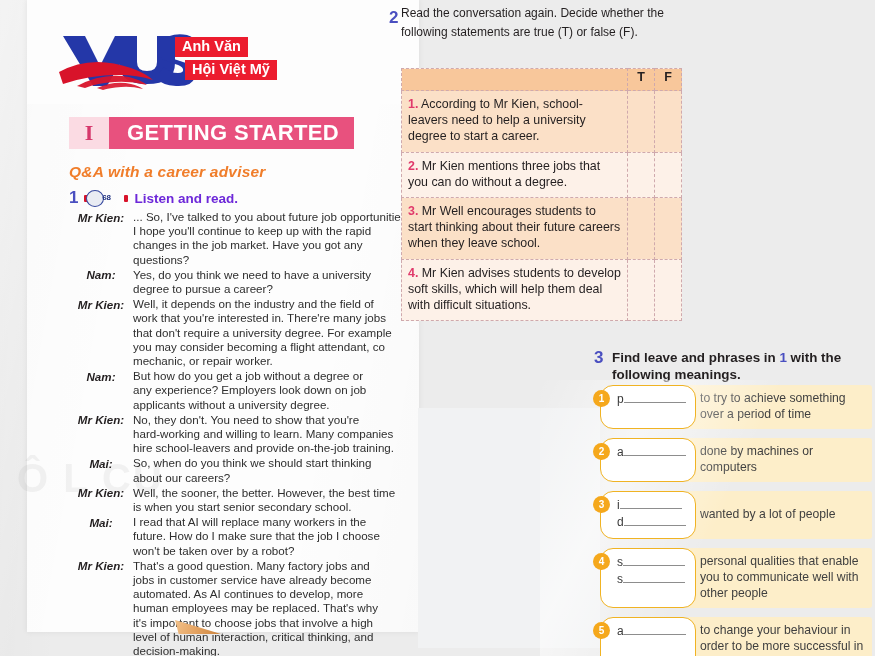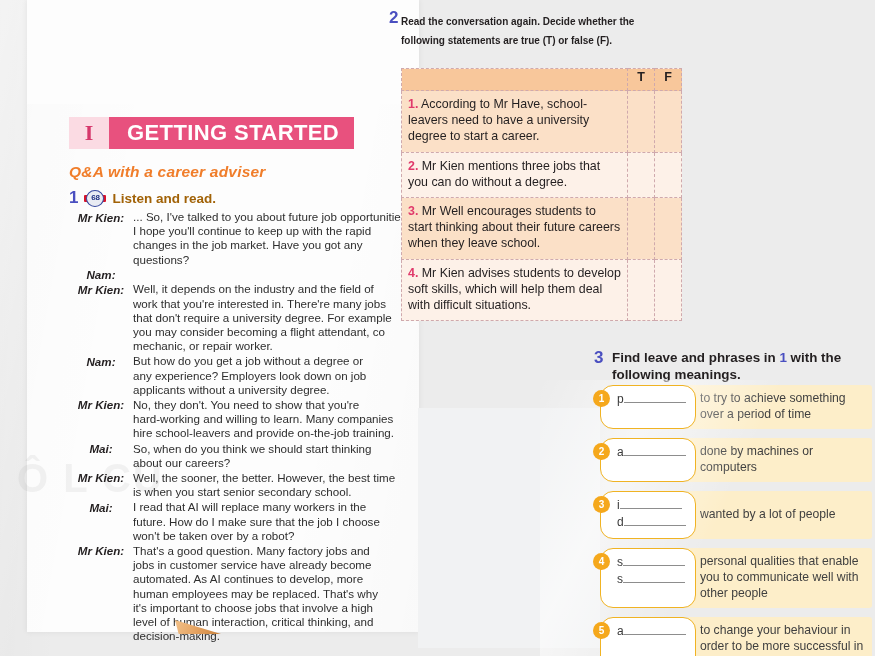--- a/index.html
+++ b/index.html
@@ -133,8 +133,8 @@
   
   
   #ex2-head {
-    position:absolute; left:401px; top:12px; width:276px;
-    font-size:10px; font-weight:700; color:#231f20; line-height:19px;
+    position:absolute; left:401px; top:4px; width:276px;
+    font-size:12px; font-weight:400; color:#231f20; line-height:19px;
   }
   #ex2-num {
     position:absolute; left:389px; top:8px;

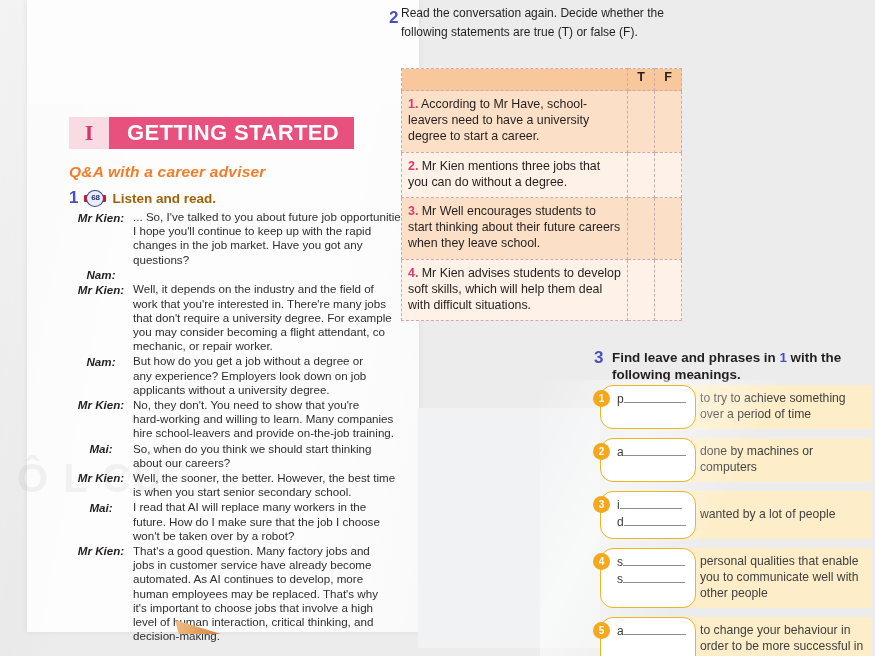--- a/index.html
+++ b/index.html
@@ -234,6 +234,22 @@
 
     <div id="logo-band"></div>
 
+    <div id="logo-block">
+      <svg id="vus-logo" viewBox="0 0 140 62">
+        <g fill="#2437a8">
+          <path d="M6 8 L28 8 L43 38 L58 8 L79 8 L50 58 L36 58 Z"></path>
+          <path d="M62 8 L80 8 L80 34 Q80 43 90 43 Q100 43 100 34 L100 8 L118 8 L118 35 Q118 56 90 56 Q62 56 62 35 Z"></path>
+          <path d="M102 14 Q114 4 130 7 Q139 9 138 17 Q137 24 127 23 Q118 22 114 26 Q112 30 120 32 L129 35 Q140 39 138 49 Q135 59 119 58 Q105 57 98 50 L107 39 Q113 45 121 45 Q127 45 126 41 Q125 38 118 36 L110 33 Q99 29 100 19 Z"></path>
+        </g>
+        <g fill="#d8132a">
+          <path d="M2 44 Q34 26 74 40 Q88 45 96 52 Q80 47 62 47 Q32 47 6 56 Z"></path>
+          <path d="M20 58 Q46 44 72 49 Q84 52 90 57 Q74 53 58 54 Q40 55 28 60 Z" opacity=".95"></path>
+          <path d="M40 60 Q58 52 74 56 Q82 58 86 61 Q74 58 64 59 Q52 60 46 62 Z" opacity=".9"></path>
+        </g>
+      </svg>
+      <div id="badge-anhvan">Anh Văn</div>
+      <div id="badge-hoiviet">Hội Việt Mỹ</div>
+    </div>
 
     <div id="gs-row">
       <div id="gs-numbox">I</div>

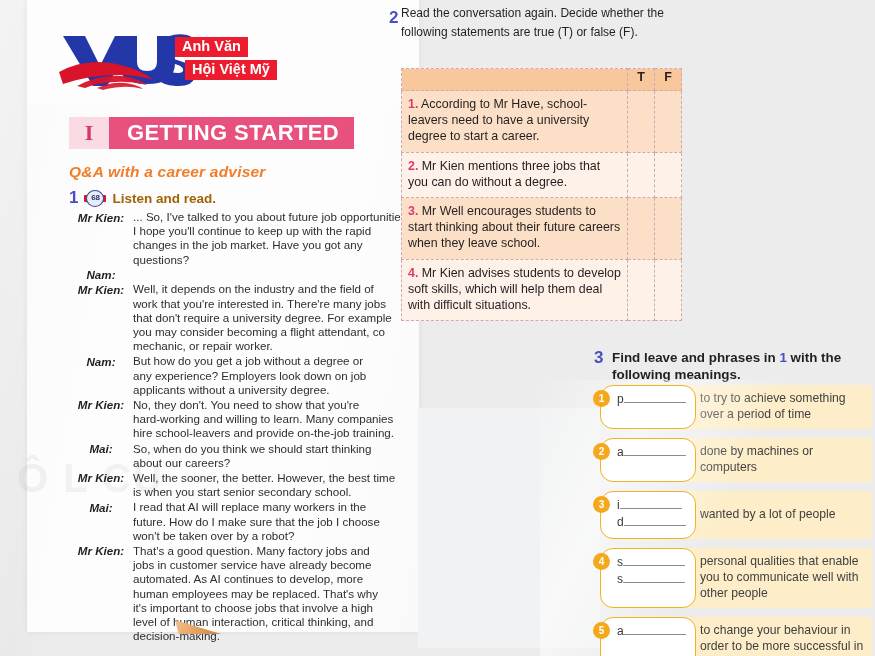--- a/index.html
+++ b/index.html
@@ -348,7 +348,7 @@
     </thead>
     <tbody id="tf-body">
         <tr class="rowA">
-          <td class="cell-stmt"><span class="n">1.</span><span> According to Mr Have, school-leavers need to have a university degree to start a career.</span></td>
+          <td class="cell-stmt"><span class="n">1.</span><span> According to Mr Kien, school-leavers need to help a university degree to start a career.</span></td>
           <td class="cell-tf"></td>
           <td class="cell-tf"></td>
         </tr>

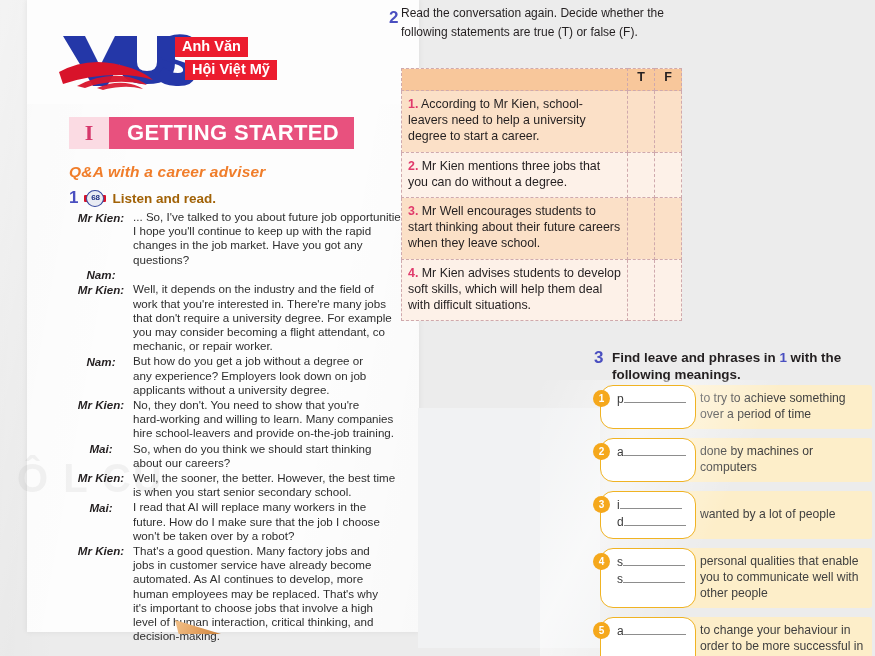--- a/index.html
+++ b/index.html
@@ -89,7 +89,7 @@
   #task1-row { position:absolute; left:42px; top:188px; display:flex; align-items:center; gap:6px; }
   #task1-num { color:#4a4fc0; font-size:17px; font-weight:700; }
   .audio-icon {
-    width: 22px; height: 17px; position: relative; display:inline-block;
+    width: 44px; height: 17px; position: relative; display:inline-block;
   }
   .audio-icon .tape {
     position:absolute; left:2px; top:0px; width:18px; height:17px;

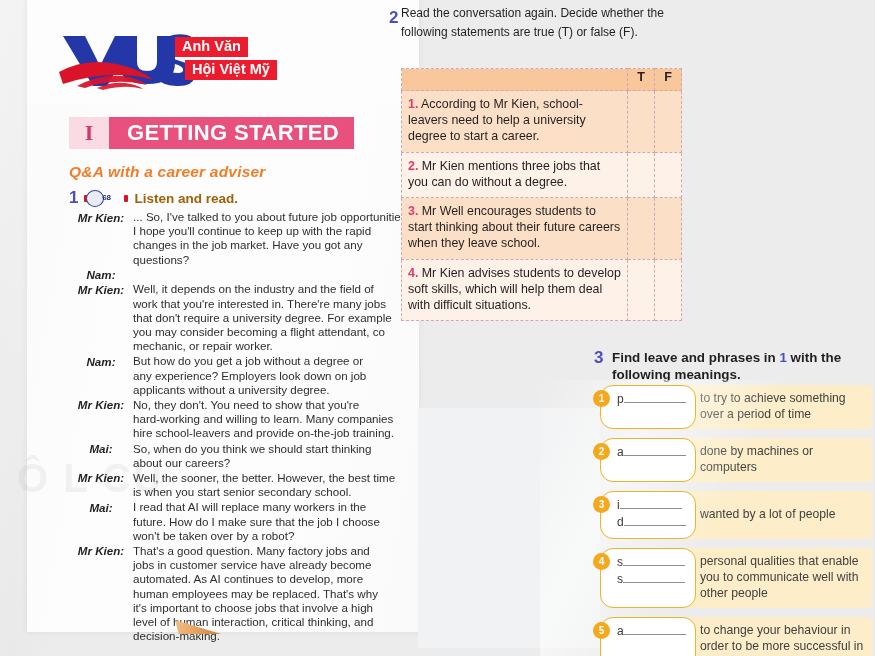--- a/index.html
+++ b/index.html
@@ -105,7 +105,7 @@
   }
   .audio-icon .lug-l { left:0px; }
   .audio-icon .lug-r { right:0px; }
-  #task1-label { font-size:13.5px; font-weight:700; color:#a16207; }
+  #task1-label { font-size:13.5px; font-weight:700; color:#6d28d9; }
 
   
   #dialogue { position:absolute; left:42px; top:210px; width: 372px; }

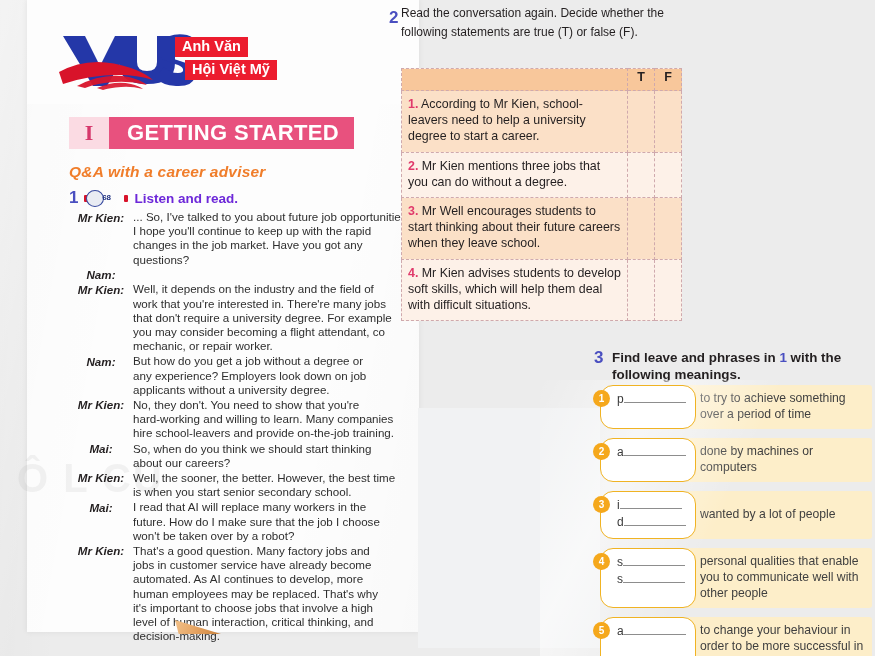--- a/index.html
+++ b/index.html
@@ -279,6 +279,8 @@
         </div>
         <div class="turn">
           <div class="spk">Nam:</div>
+          <div class="utt">Yes, do you think we need to have a university
+degree to pursue a career?</div>
         </div>
         <div class="turn">
           <div class="spk">Mr Kien:</div>

